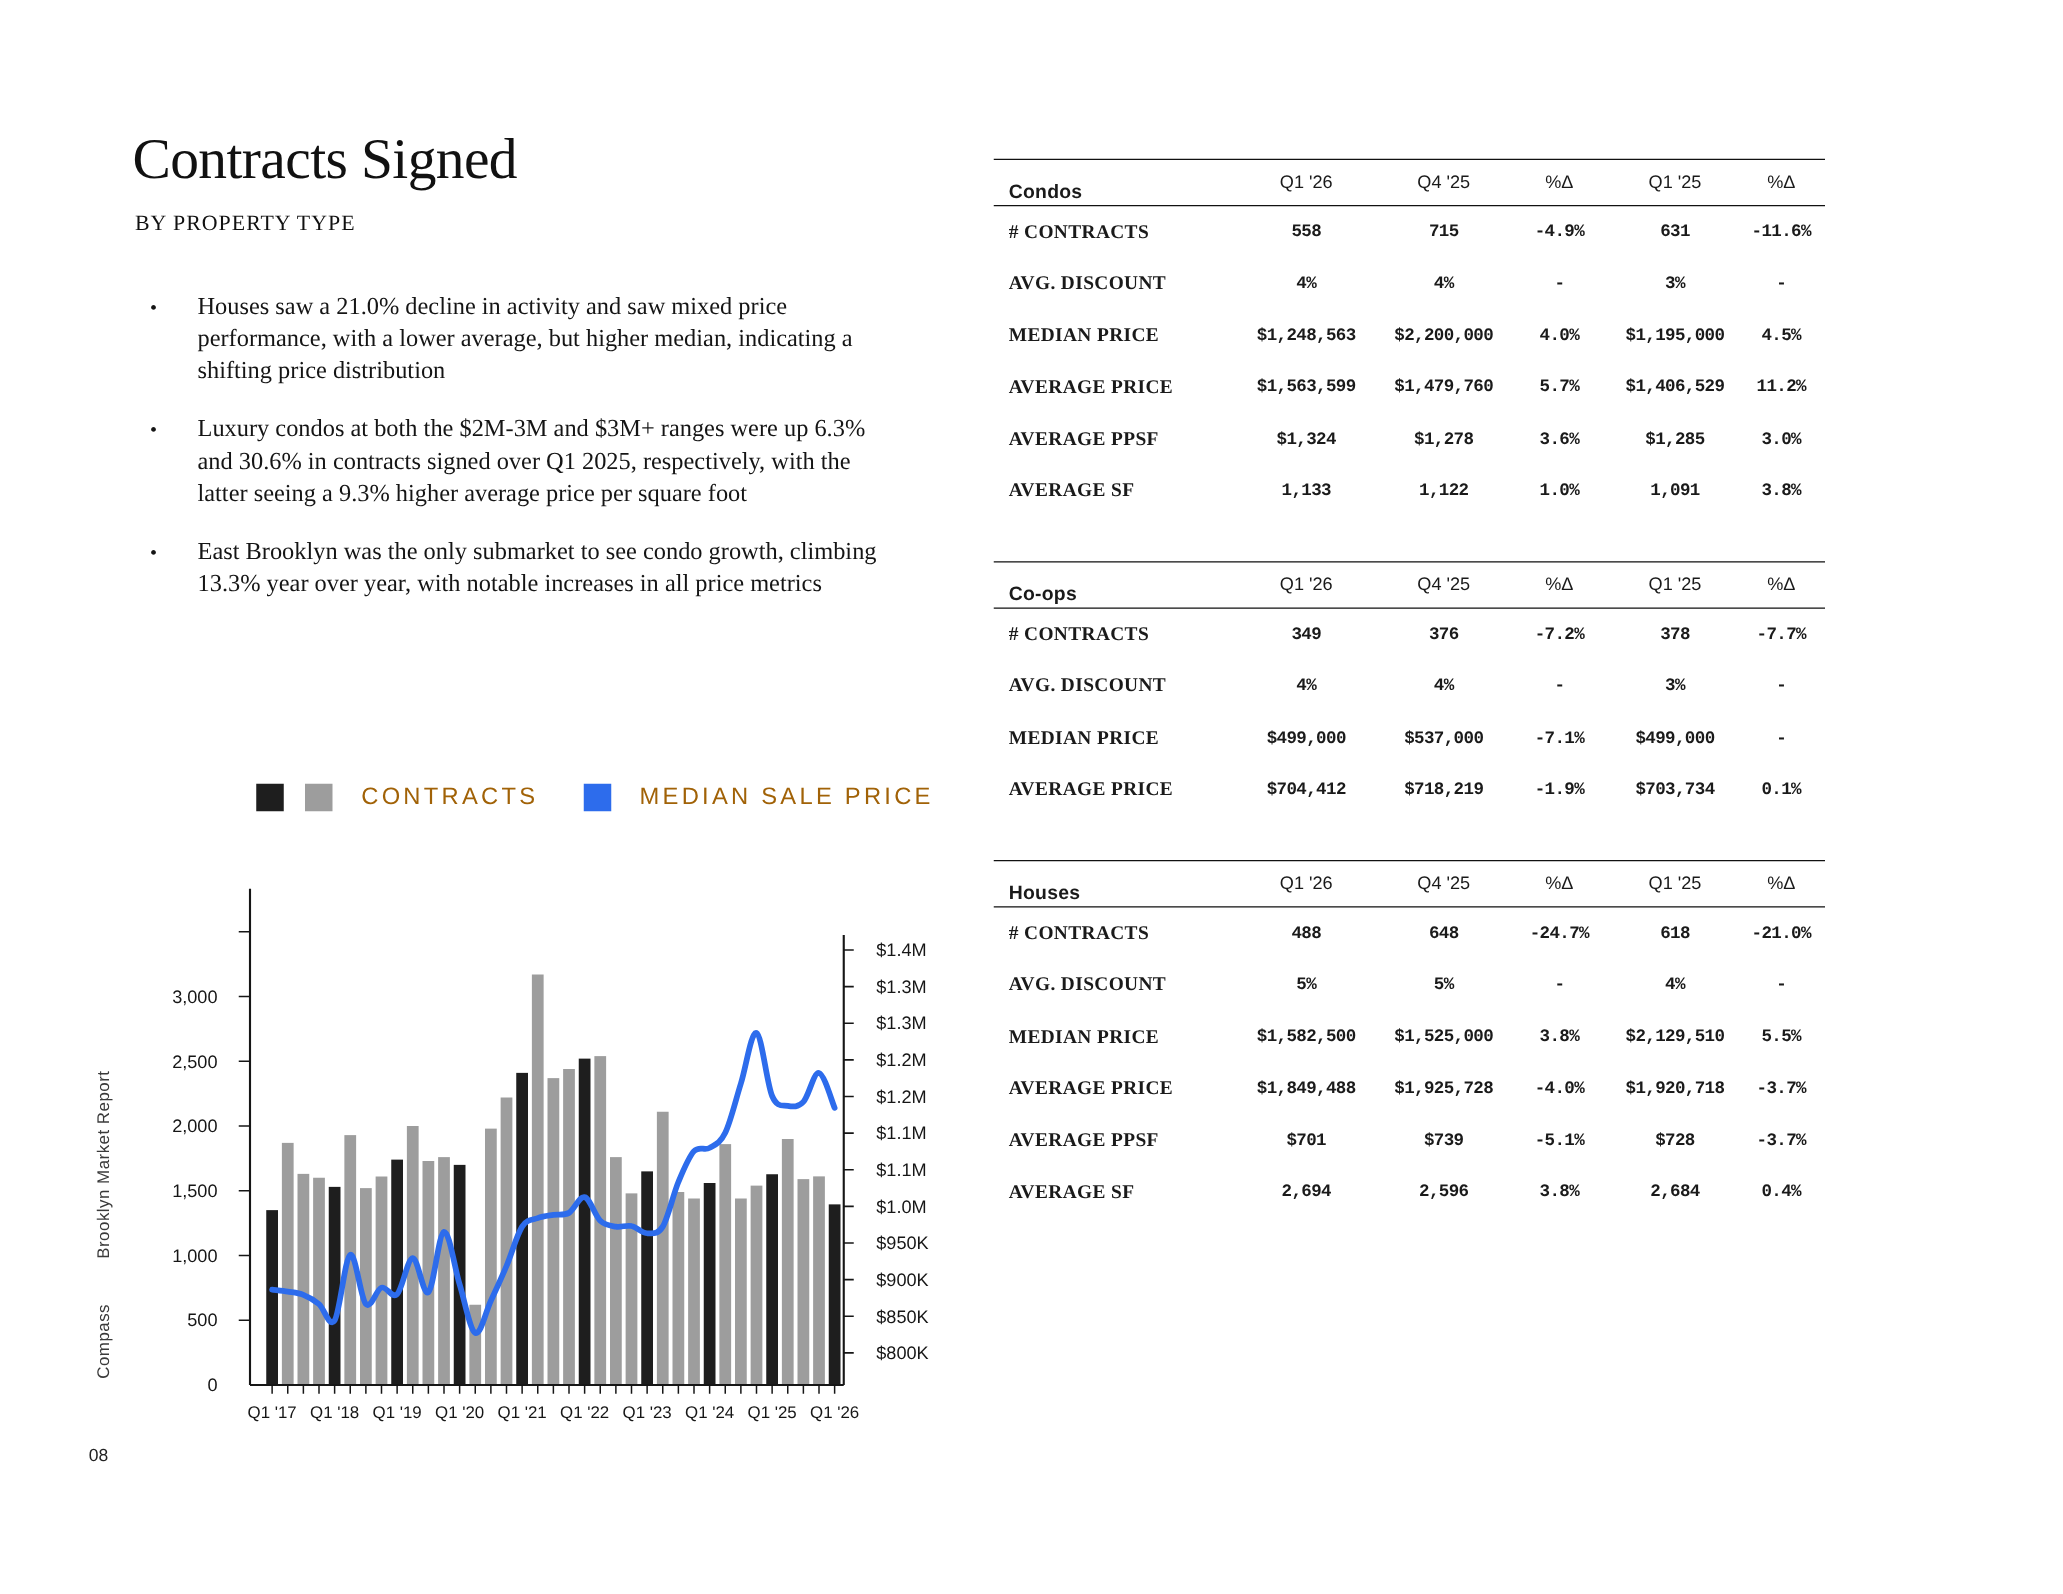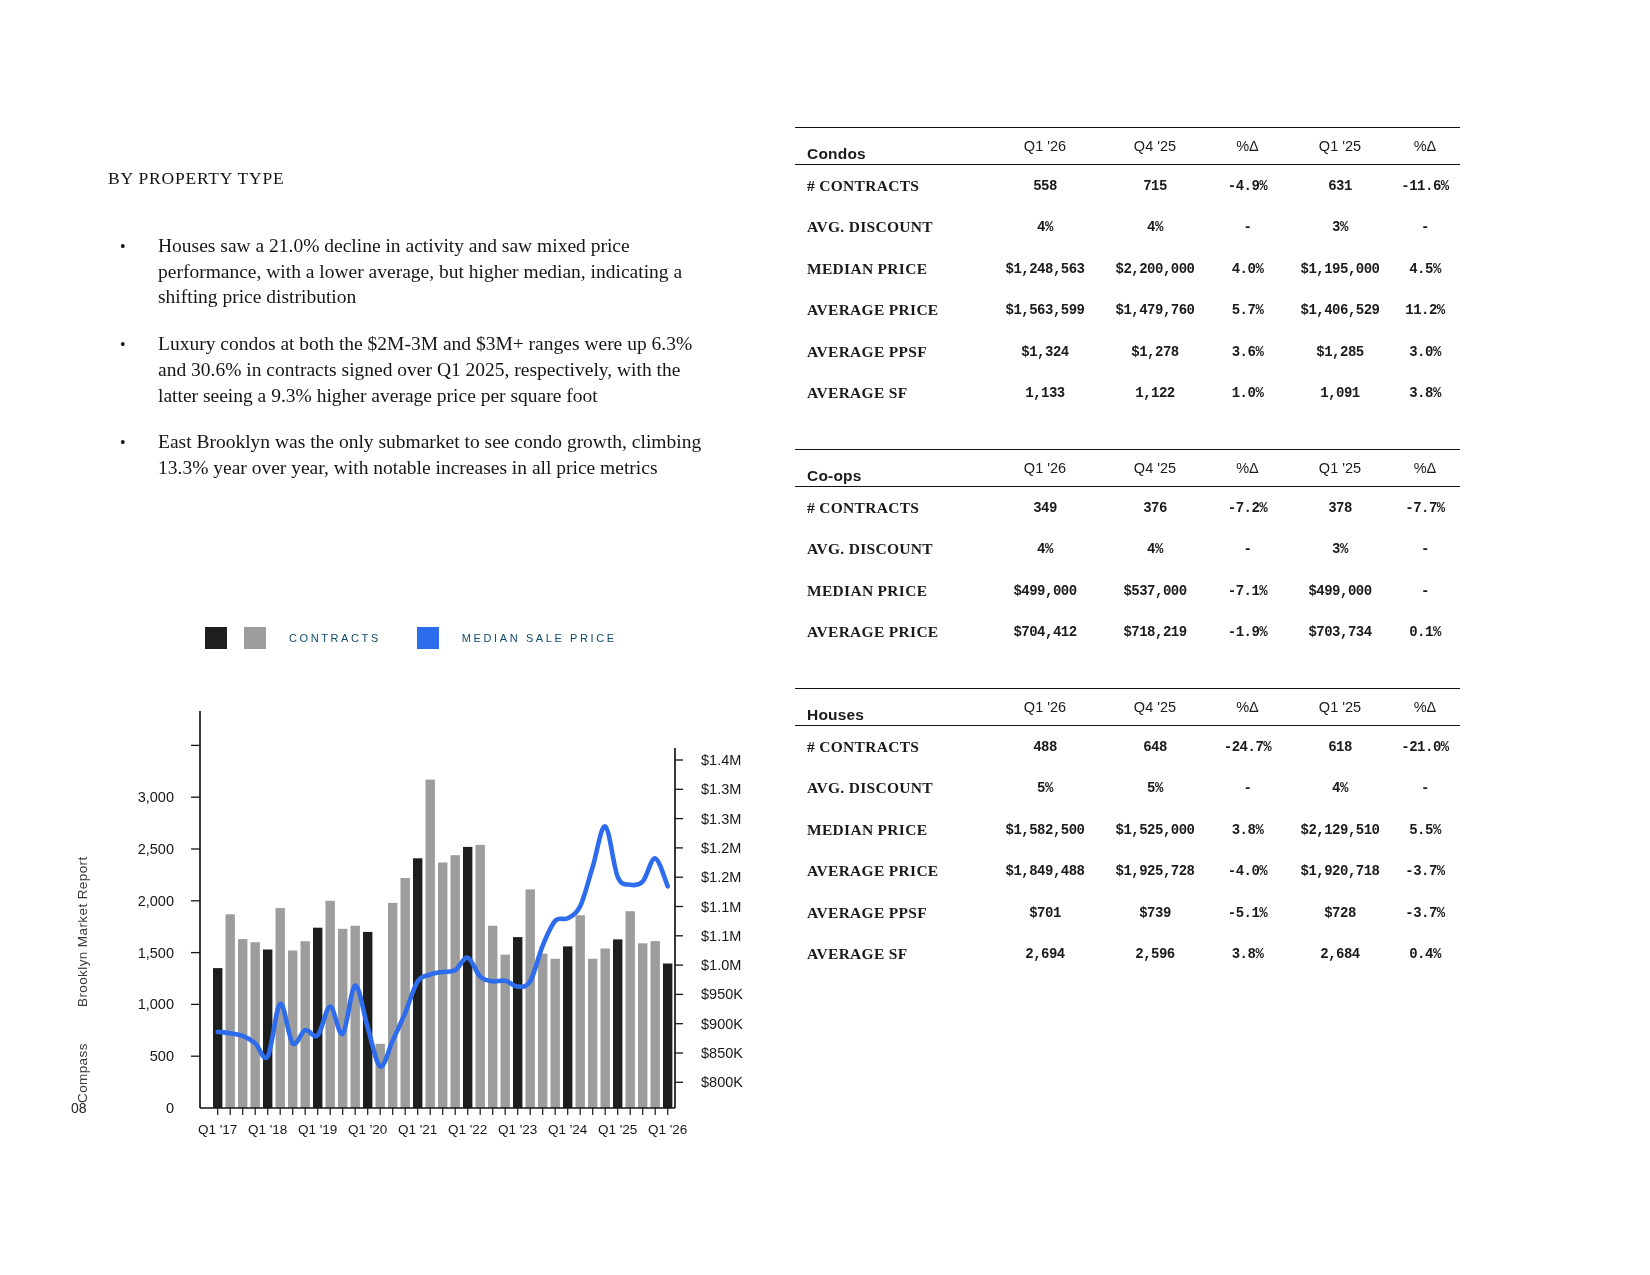--- a/index.html
+++ b/index.html
@@ -52,6 +52,7 @@
 
 <div class="page">
 
+  <h1 class="title">Contracts Signed</h1>
   <div class="subtitle">BY PROPERTY TYPE</div>
 
   <div class="bullets" id="bullets">

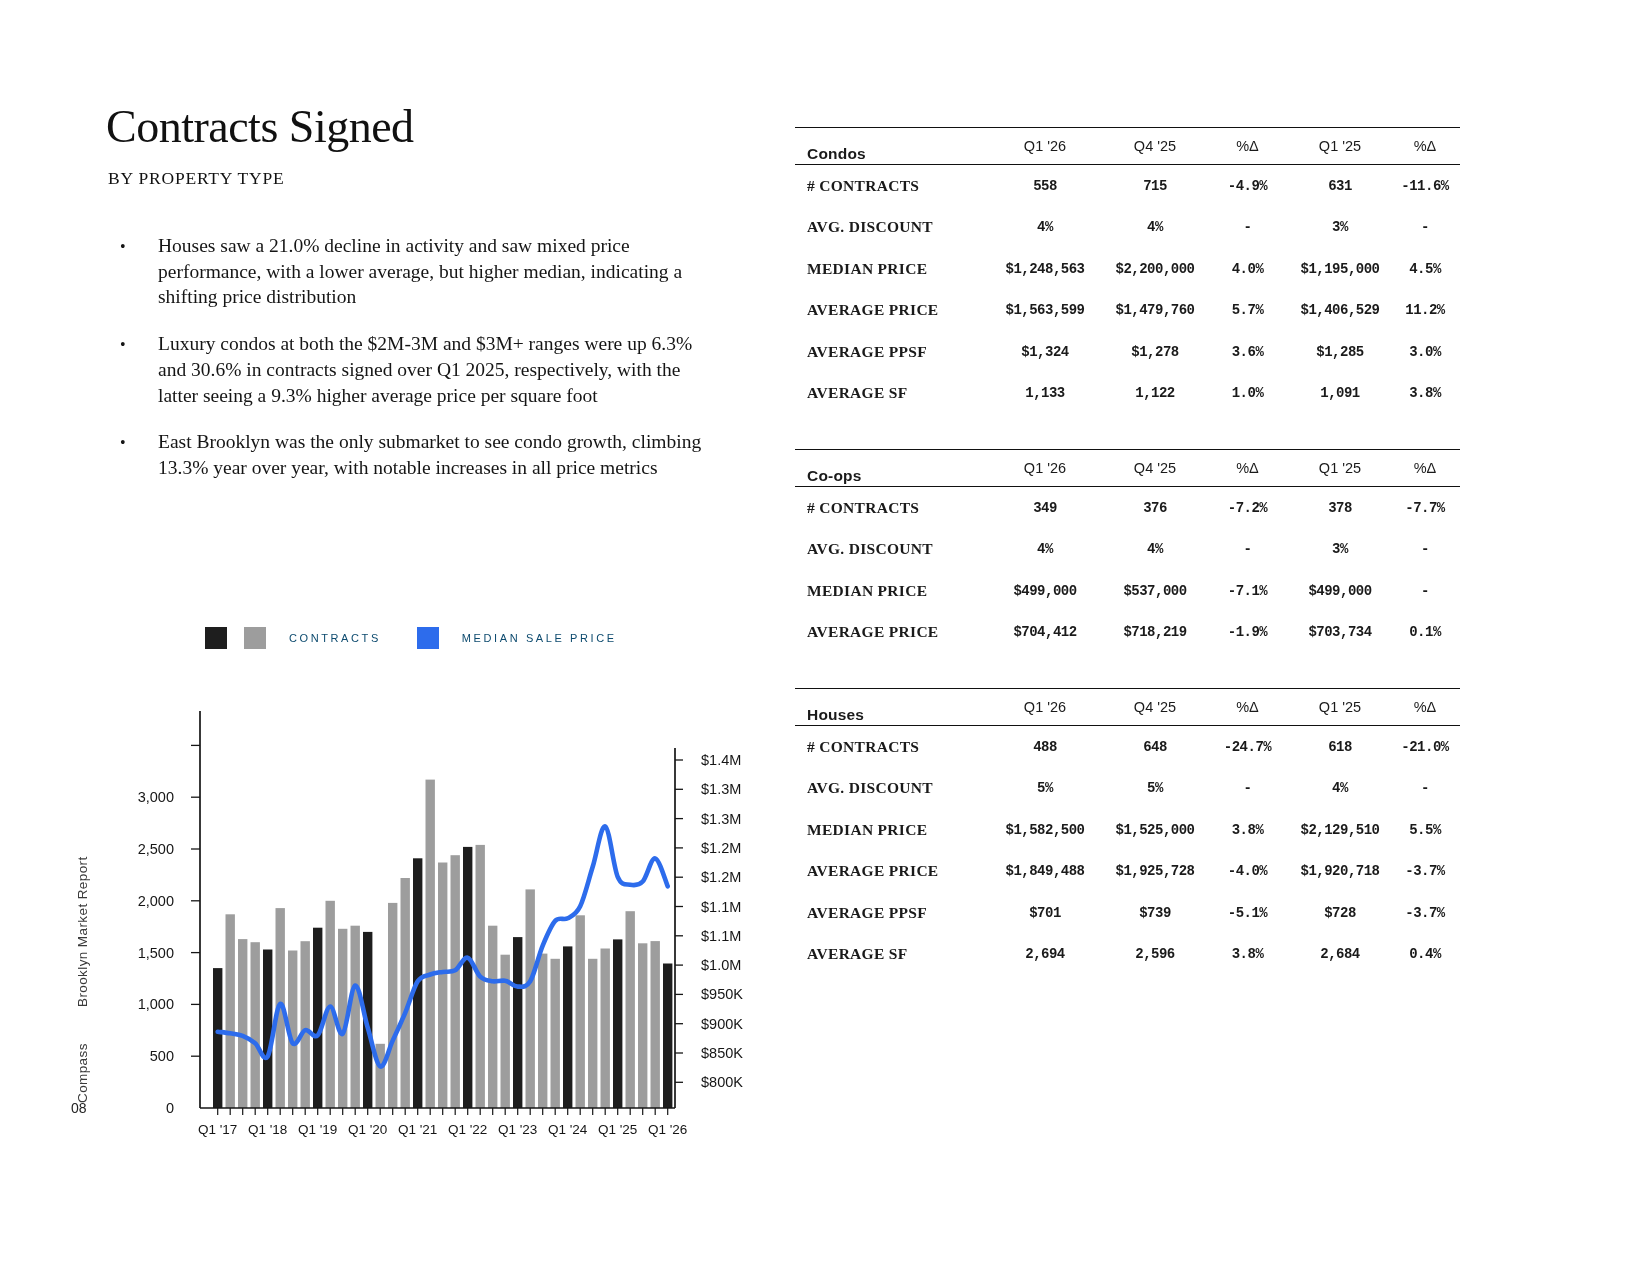--- a/index.html
+++ b/index.html
@@ -23,7 +23,7 @@
   .legend{position:absolute;left:205px;top:626px;display:flex;align-items:center;height:24px;}
   .sw{width:22px;height:22px;display:inline-block;flex:none;}
   .sw.gray{margin-left:17px;}
-  .legend-lab{margin-left:23px;font-size:11px;letter-spacing:2.6px;color:#0c4a6e;white-space:nowrap;}
+  .legend-lab{margin-left:23px;font-size:19px;letter-spacing:2.6px;color:#a16207;white-space:nowrap;}
   .sw.blue{margin-left:36px;}
 
   #chart{position:absolute;left:110px;top:693px;}

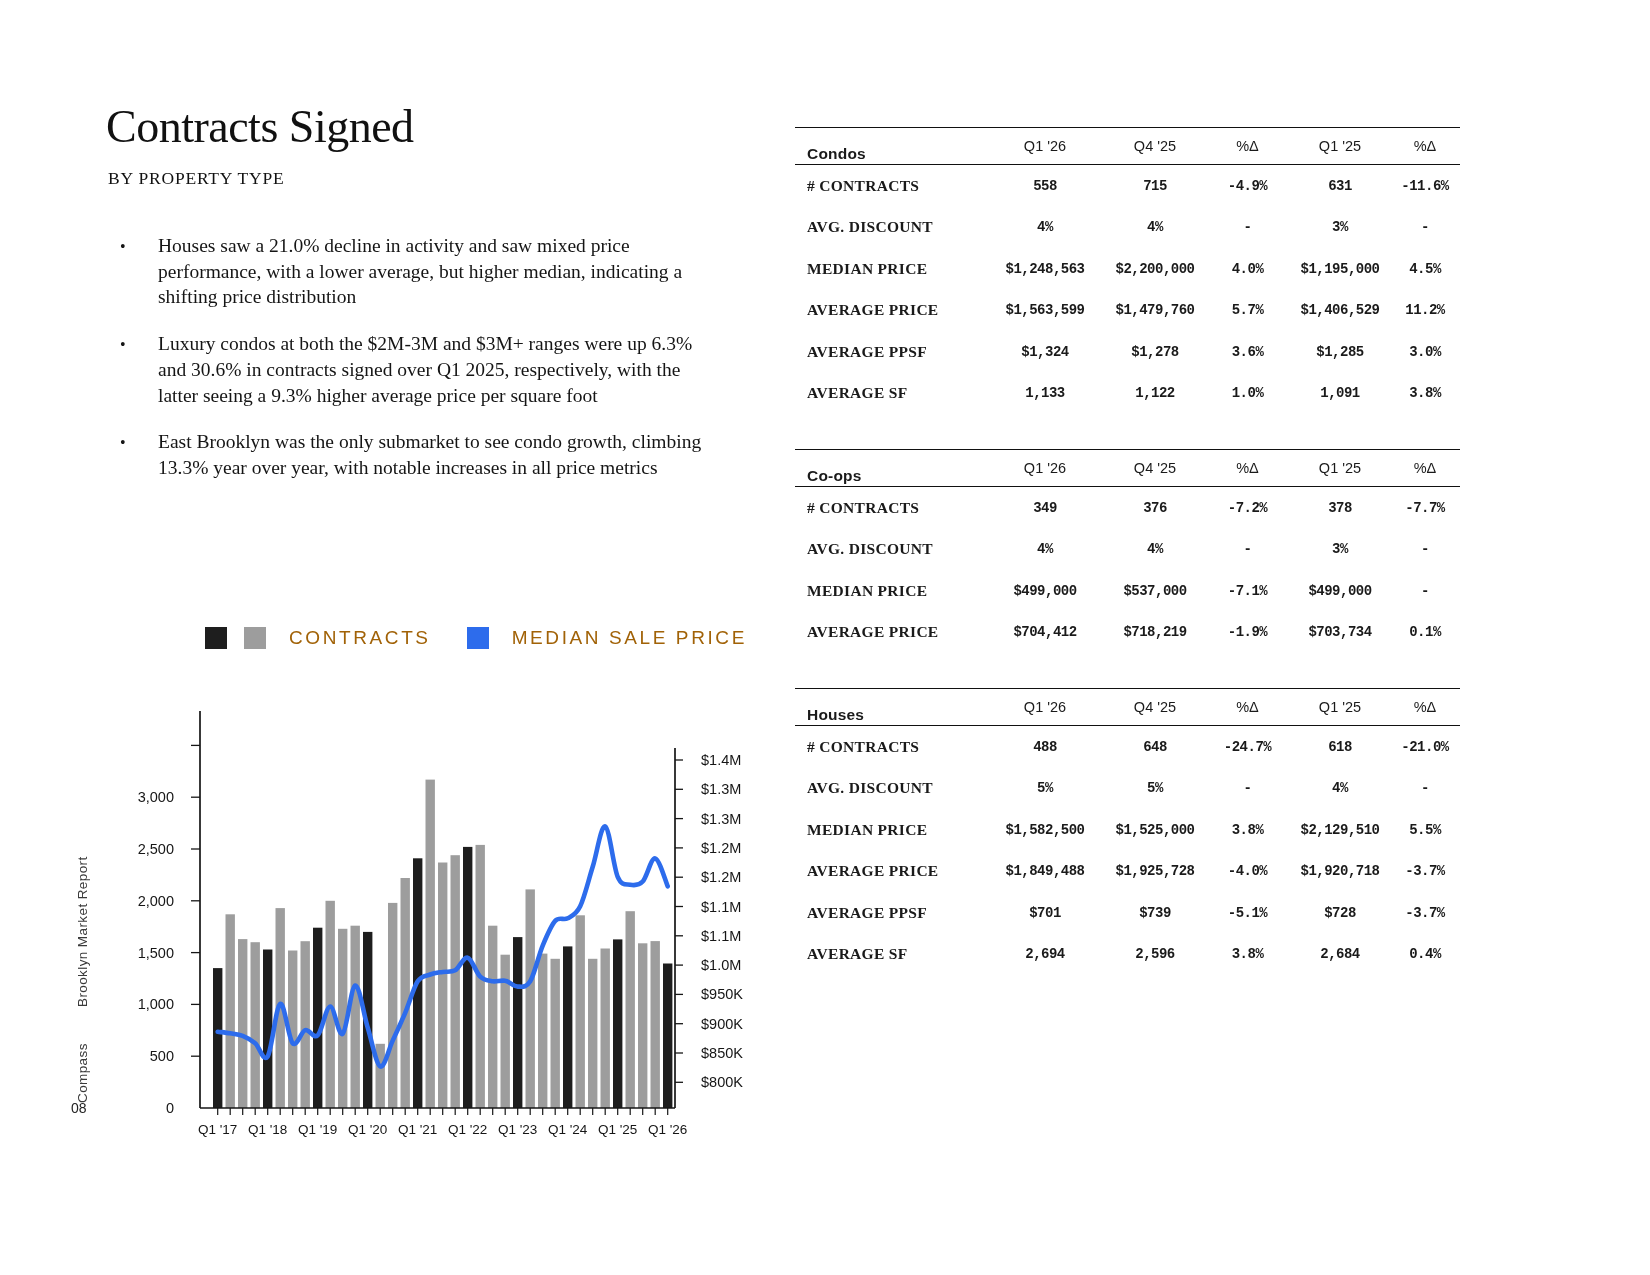--- a/index.html
+++ b/index.html
@@ -33,7 +33,7 @@
     font-size:13.5px;letter-spacing:0.4px;color:#3a3a3a;white-space:nowrap;}
   #side-brand{left:75px;top:1103px;}
   #side-title{left:75px;top:1007px;}
-  .pagenum{position:absolute;left:71px;top:1100px;font-size:14px;color:#222;}
+  .pagenum{position:absolute;left:71px;top:1156px;font-size:14px;color:#222;}
 
   .tables{position:absolute;left:795px;top:127px;width:665px;}
   .tbl{margin-bottom:35px;}

